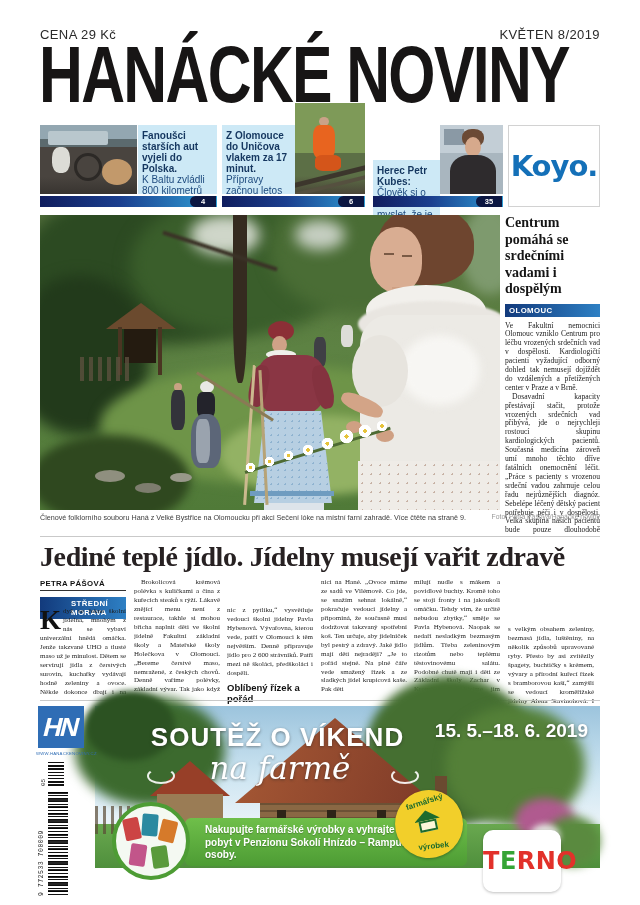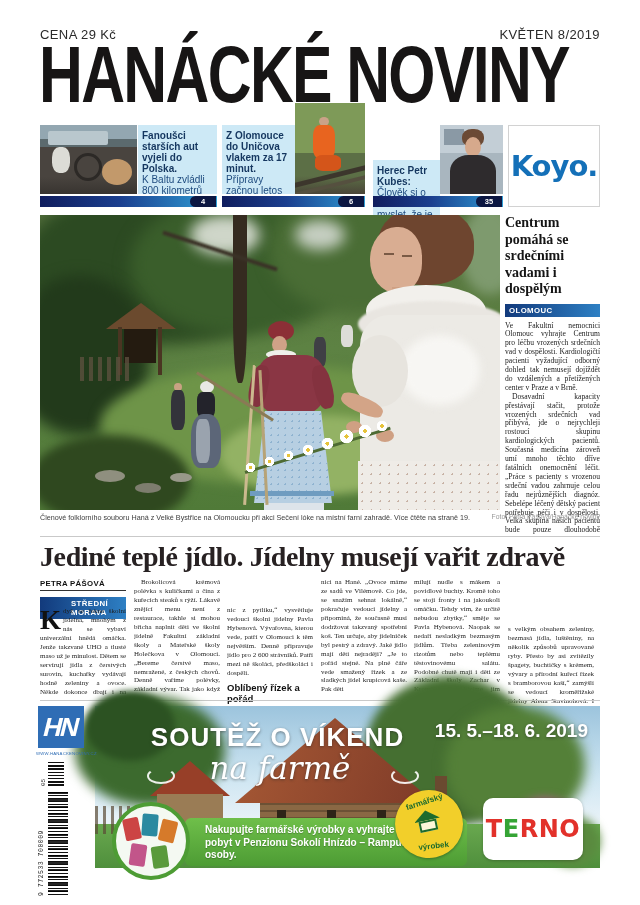--- a/index.html
+++ b/index.html
@@ -271,7 +271,7 @@
     <div class="sb-headline">Centrum pomáhá se srdečními vadami i dospělým</div>
     <span class="tag">OLOMOUC</span>
     <div class="sb-body">
-      <div>Ve Fakultní nemocnici Olomouc vyhrajte Centrum pro léčbu vrozených srdečních vad v dospělosti. Kardiologičtí pacienti vyžadující odborný dohled tak nemusejí dojíždět do vzdálených a přetížených center v Praze a v Brně.</div>
+      <div>Ve Fakultní nemocnici Olomouc vzniklo Centrum pro léčbu vrozených srdečních vad v dospělosti. Kardiologičtí pacienti vyžadující odborný dohled tak nemusejí dojíždět do vzdálených a přetížených center v Praze a v Brně.</div>
       <div class="indent">Dosavadní kapacity přestávají stačit, protože vrozených srdečních vad přibývá, jde o nejrychleji rostoucí skupinu kardiologických pacientů. Současná medicína zároveň umí mnoho těchto dříve fatálních onemocnění léčit. „Práce s pacienty s vrozenou srdeční vadou zahrnuje celou řadu nejrůznějších diagnóz. Sebelépe léčený dětský pacient potřebuje péči i v dospělosti. Velká skupina našich pacientů bude pouze dlouhodobě sledována, nemalá část však vyžaduje další operační výkony i v dospělosti,“ vysvětluje lékař olomouckého centra Jan Látal.</div>
 
     </div>

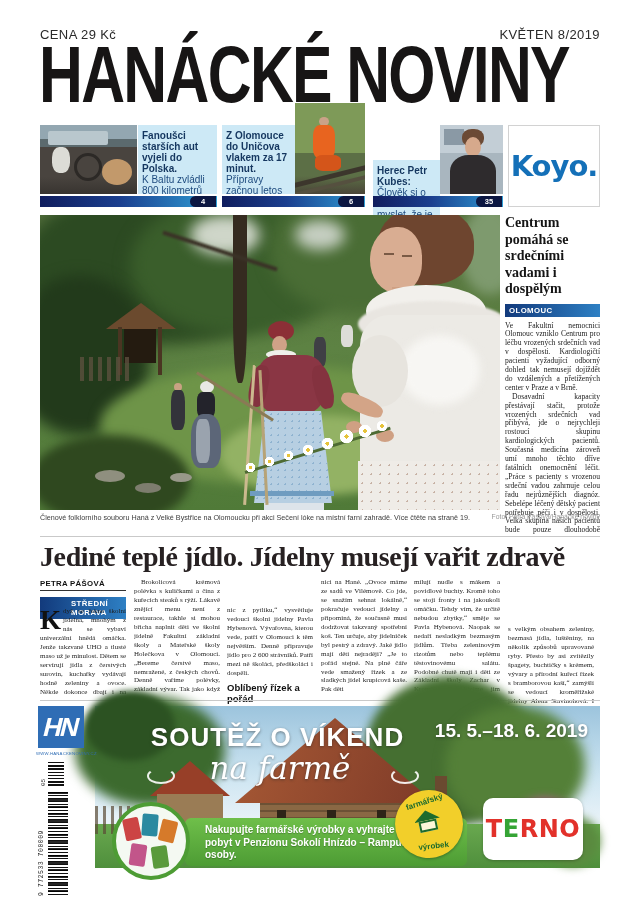--- a/index.html
+++ b/index.html
@@ -278,7 +278,7 @@
   </div>
 
   <div class="caption-row">
-    <span>Členové folklorního souboru Haná z Velké Bystřice na Olomoucku při akci Sečení lóke na místní farní zahradě. Více čtěte na straně 19.</span>
+    <span>Členové folklorního souboru Haná z Velké Bystřice na Olomoucku při akci Sečení lóke na místní farní zahradě. Více čtěte na straně 9.</span>
     <span class="caption-credit">Foto: Petra Pášová/Hanácké noviny</span>
   </div>
   <div class="hairline" style="top:536px;"></div>

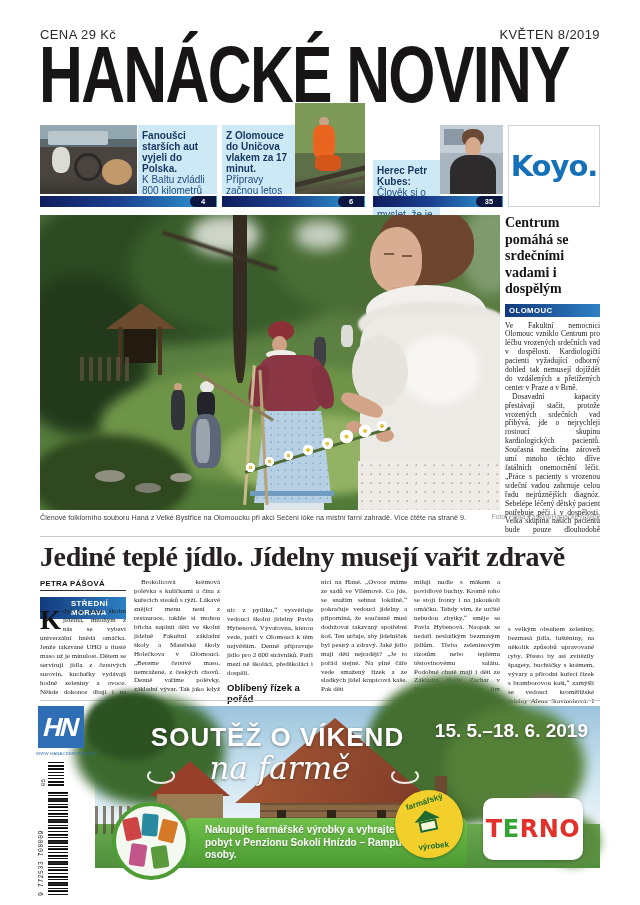--- a/index.html
+++ b/index.html
@@ -104,7 +104,7 @@
   .badge-roof{position:absolute;left:20px;top:20px;width:0;height:0;
               border-left:13px solid transparent;border-right:13px solid transparent;
               border-bottom:10px solid #1e6b2d;}
-  .terno-box{position:absolute;left:388px;top:92px;width:100px;height:62px;background:#fff;
+  .terno-box{position:absolute;left:388px;top:124px;width:78px;height:62px;background:#fff;
              border-radius:10px;box-shadow:0 1px 3px rgba(0,0,0,.25);text-align:center;}
   .terno-box span{font-weight:bold;font-size:24px;line-height:62px;letter-spacing:.5px;
                   font-family:"DejaVu Sans","Liberation Sans",sans-serif;}

